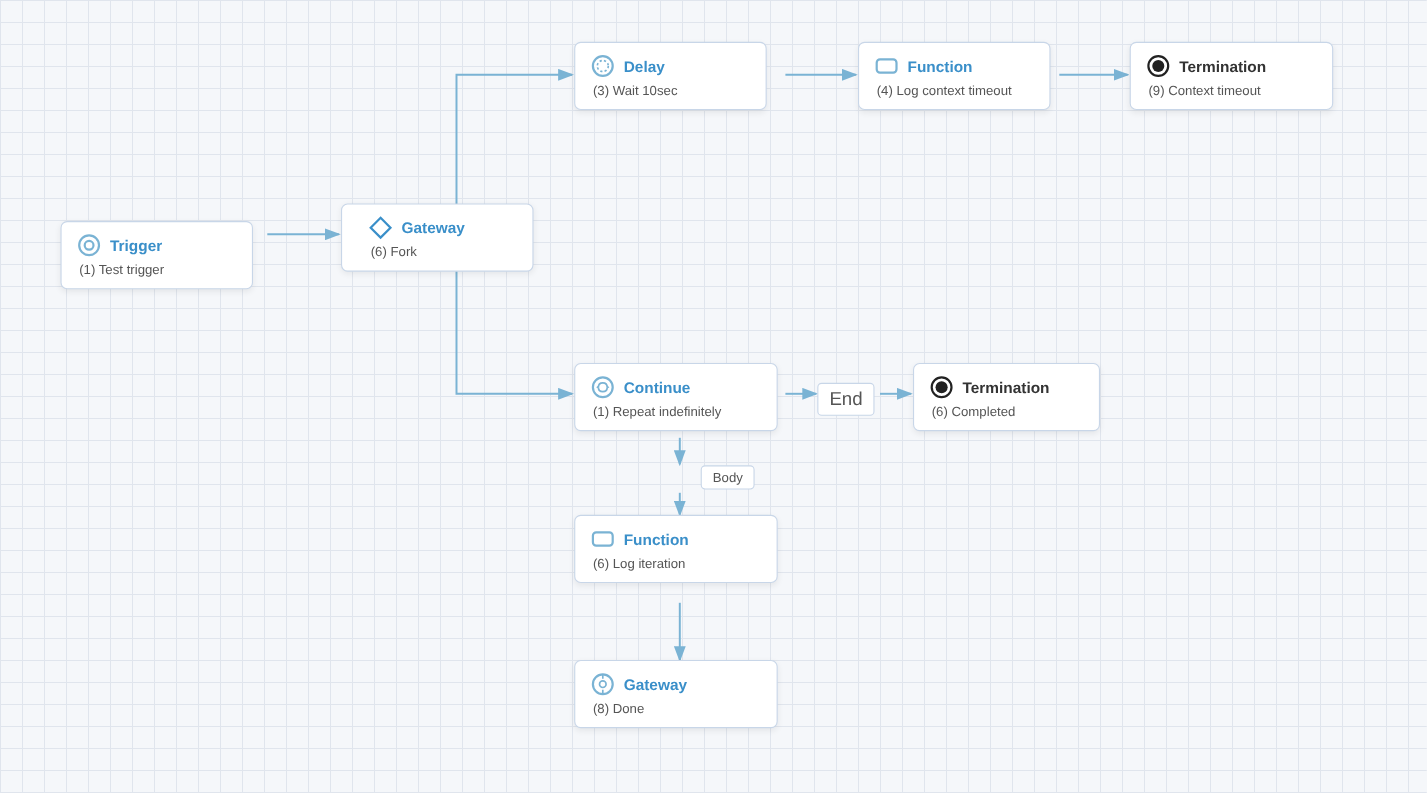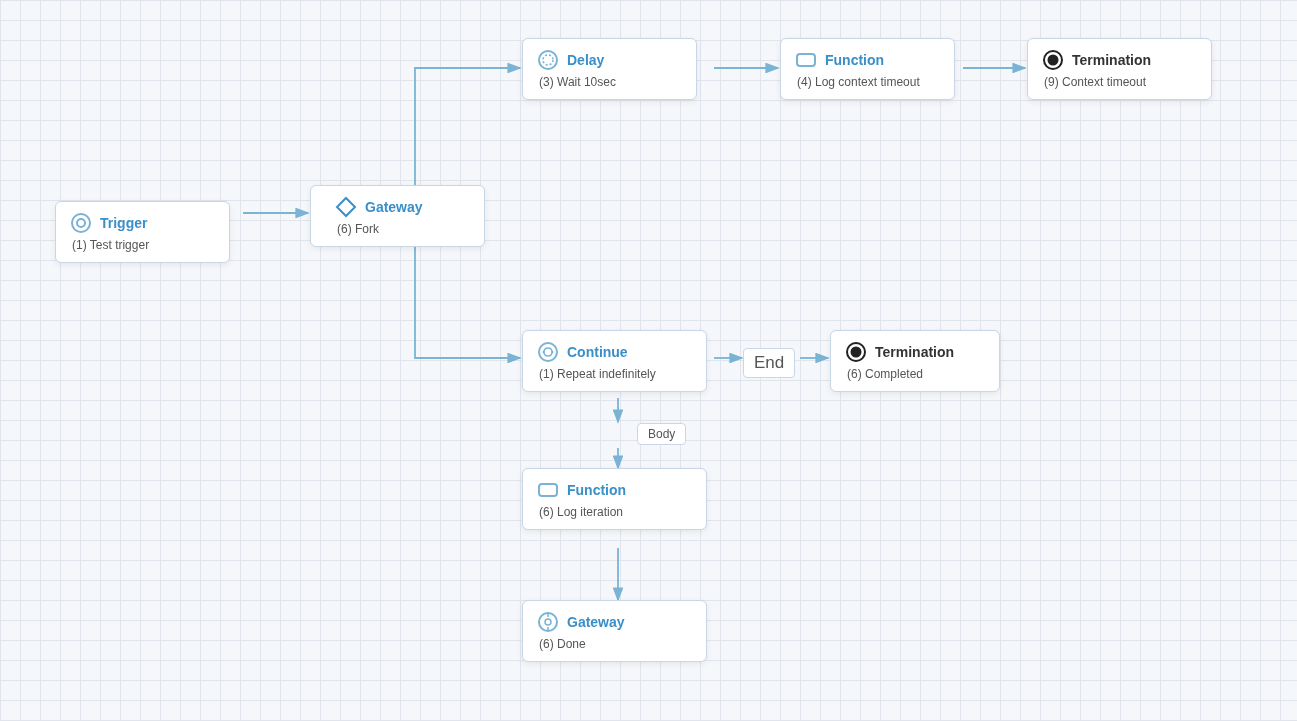--- a/index.html
+++ b/index.html
@@ -293,7 +293,7 @@
       </span>
       <span class="node-title">Gateway</span>
     </div>
-    <div class="node-subtitle">(6) Done</div>
+    <div class="node-subtitle">(8) Done</div>
   </div>
 
 </div>

